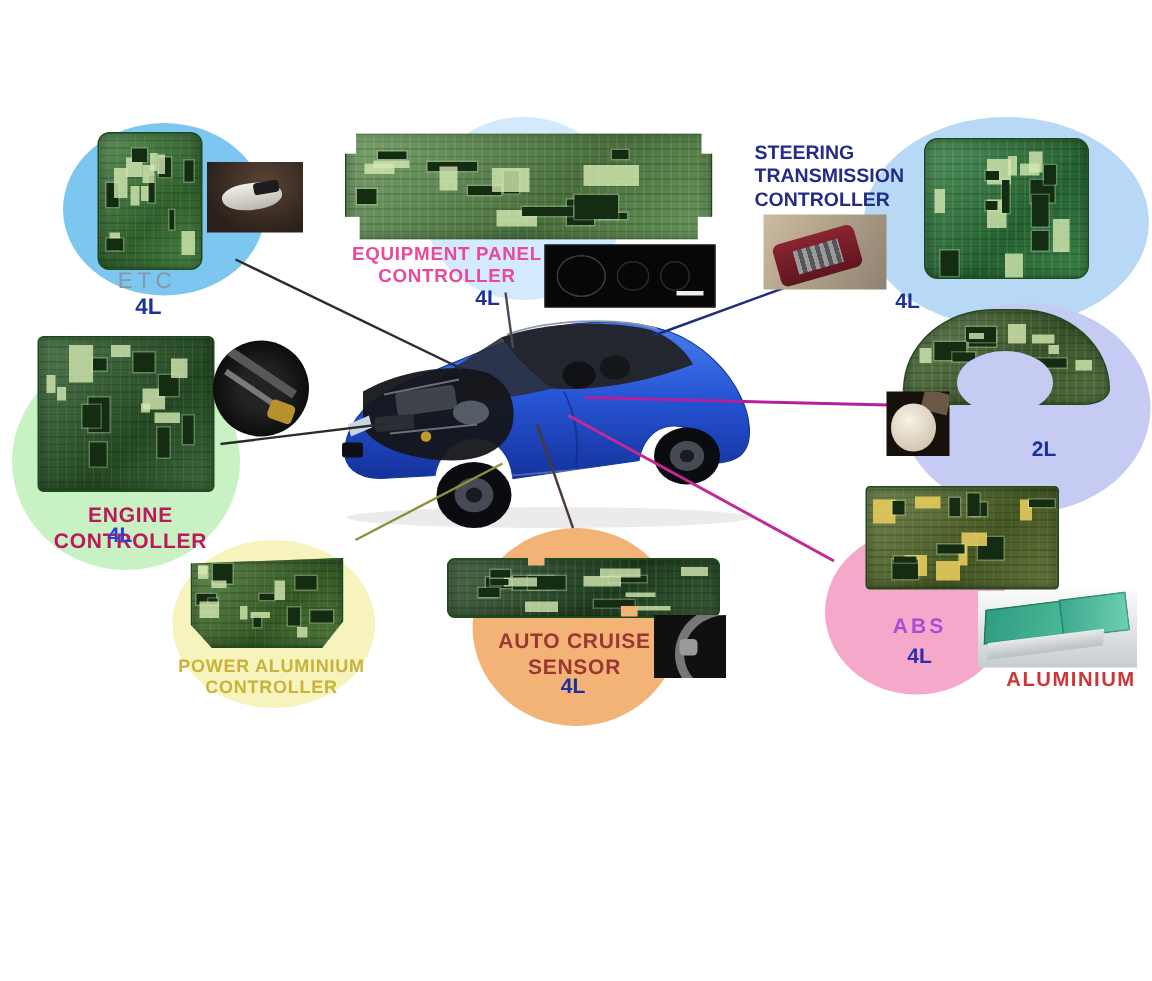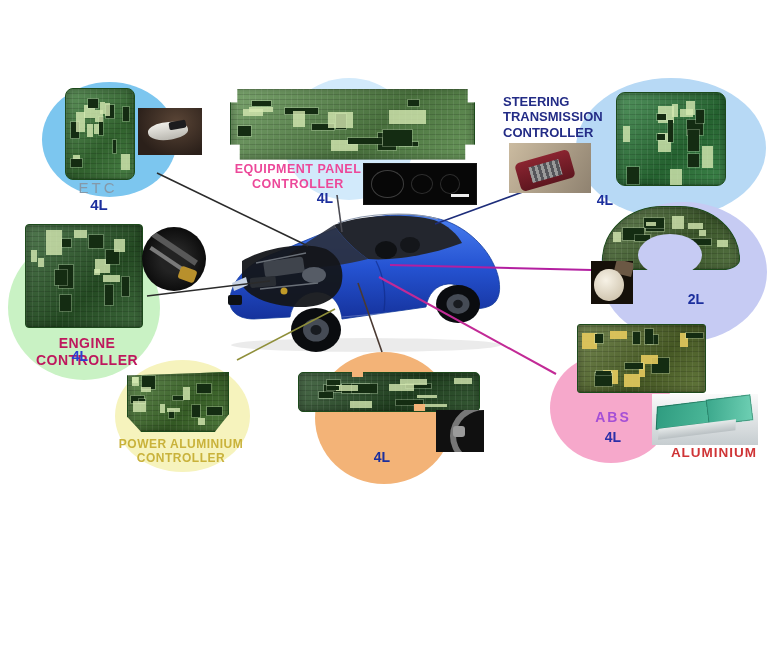--- a/index.html
+++ b/index.html
@@ -317,6 +317,10 @@
     <span>CONTROLLER</span>
   </div>
 
+  <div class="lbl t-cruise" style="left:313px;top:419px;width:140px;">
+    <span>AUTO CRUISE</span>
+    <span>SENSOR</span>
+  </div>
   <div class="layers navy" style="left:362px;top:449px;width:40px;">4L</div>
 
   <div class="lbl t-abs" style="left:573px;top:409px;width:80px;">

